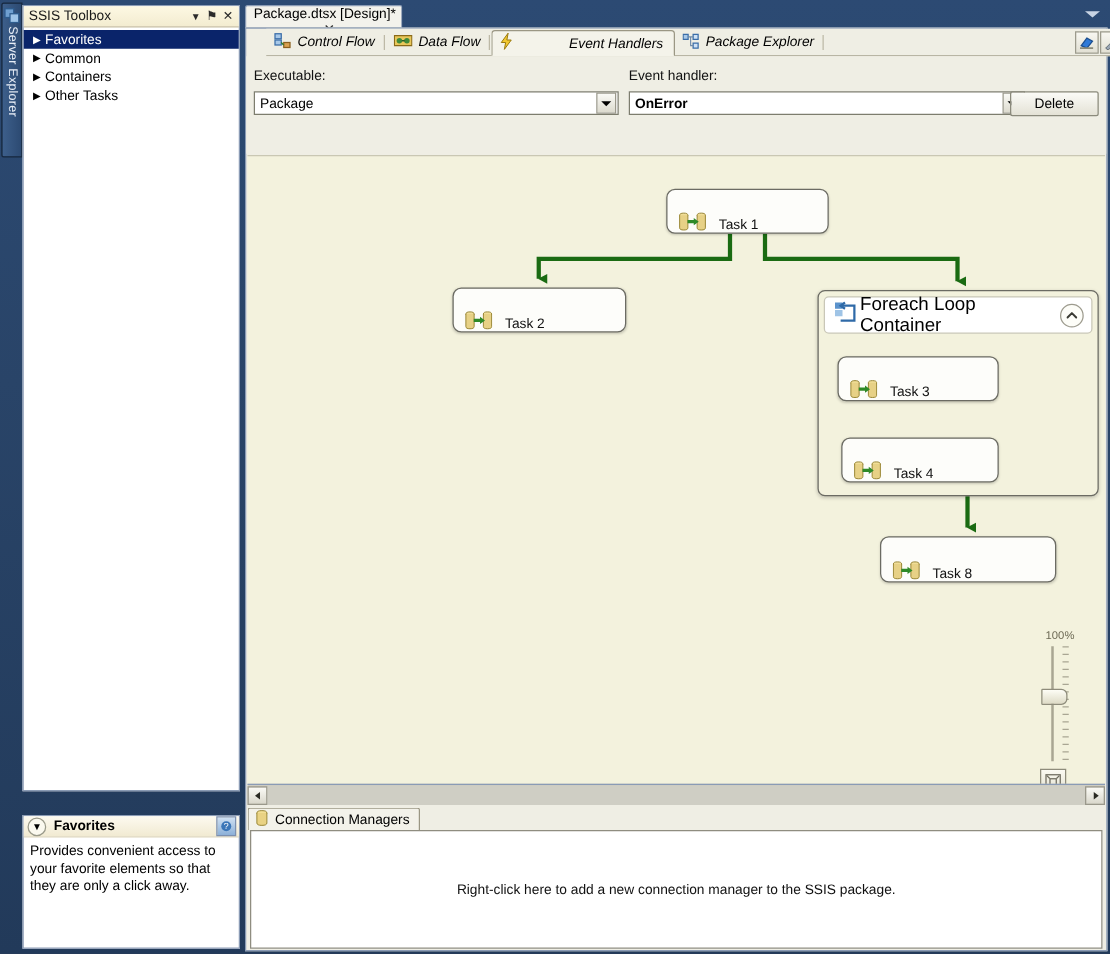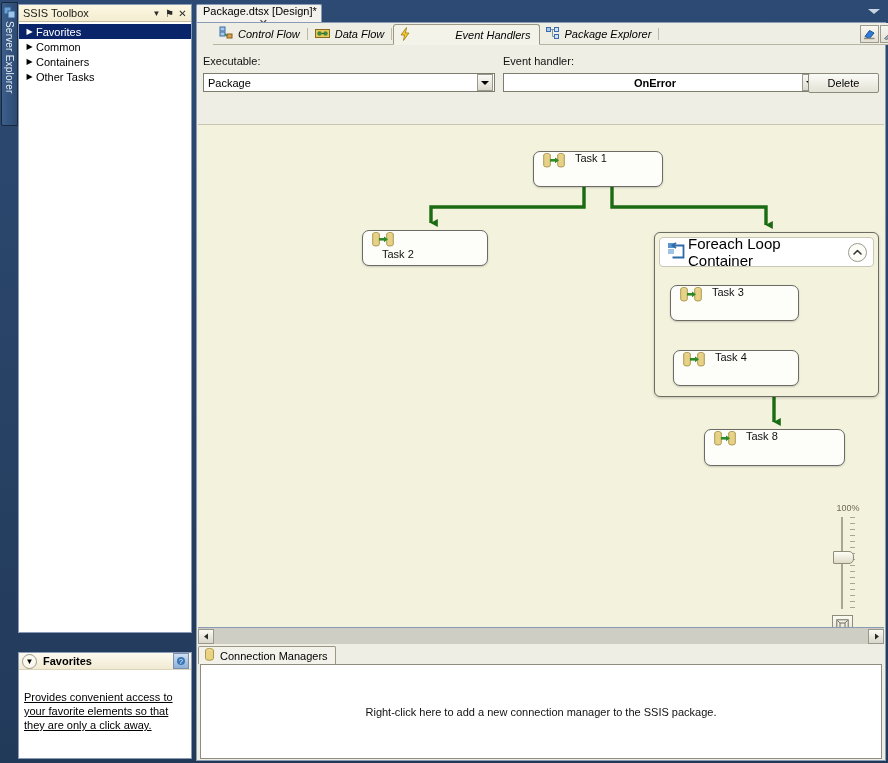--- a/index.html
+++ b/index.html
@@ -570,7 +570,7 @@
             </span>
         </div>
 
-        <div class="combo" style="left:306px; top:28px; width:317px;text-align:center;">
+        <div class="combo" style="left:306px; top:28px; width:317px;">
           <span class="combo-text bold">OnError</span>
           <span class="combo-arrow">
               <i></i>

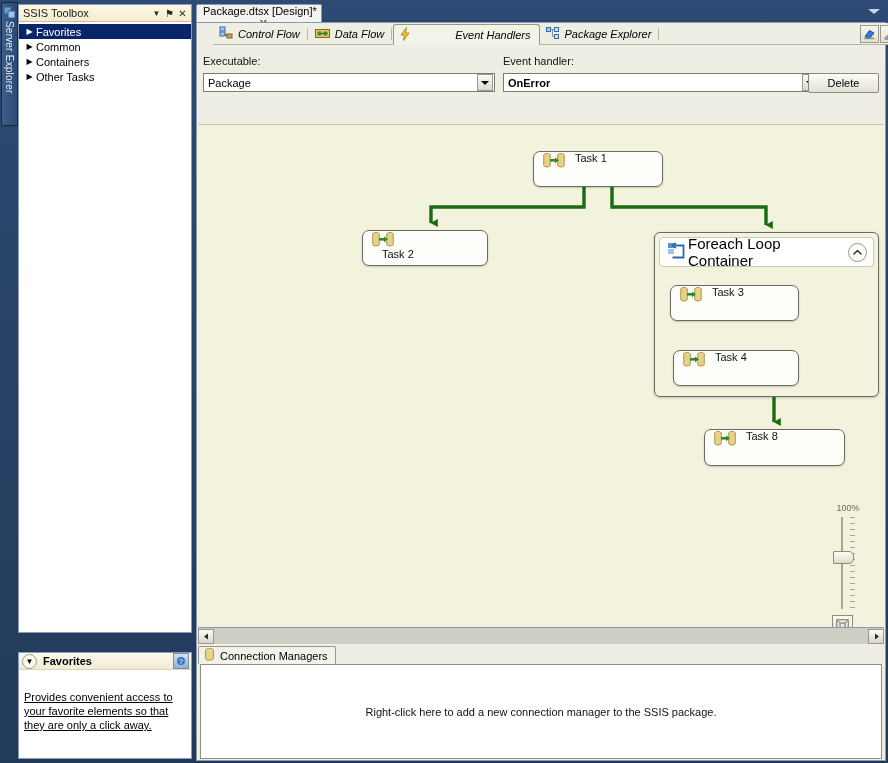--- a/index.html
+++ b/index.html
@@ -287,7 +287,7 @@
     background: #fdfdfa;
     border: 1px solid #6b6b63;
     border-radius: 7px;
-    display: flex; align-items: flex-start;
+    display: flex; align-items: flex-end;
     padding-left: 9px;
     box-sizing: border-box;
     cursor: pointer;

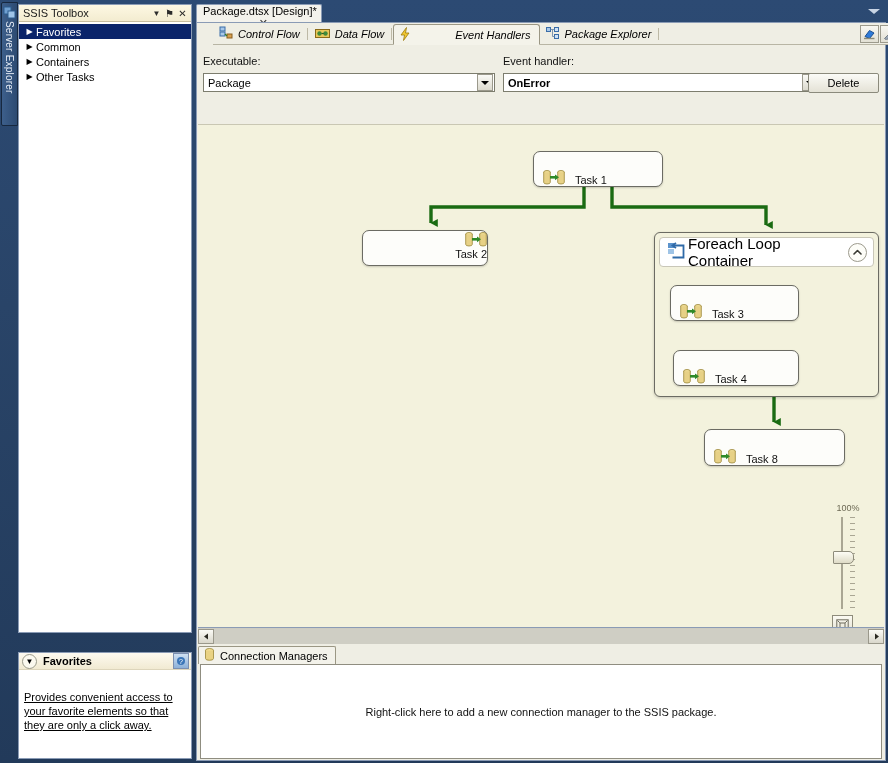--- a/index.html
+++ b/index.html
@@ -614,7 +614,7 @@
           <span class="task-label">Task 1</span>
         </div>
 
-        <div class="task-box" style="left:164px; top:105px; width:126px; height:36px;flex-direction:column;">
+        <div class="task-box" style="left:164px; top:105px; width:139px; height:36px;">
           <span class="task-icon">
             <svg width="22" height="17" viewBox="0 0 22 17">
               <ellipse cx="4" cy="3.2" rx="3.3" ry="1.7" fill="#f0dd96" stroke="#9a8736" stroke-width="0.8"></ellipse>

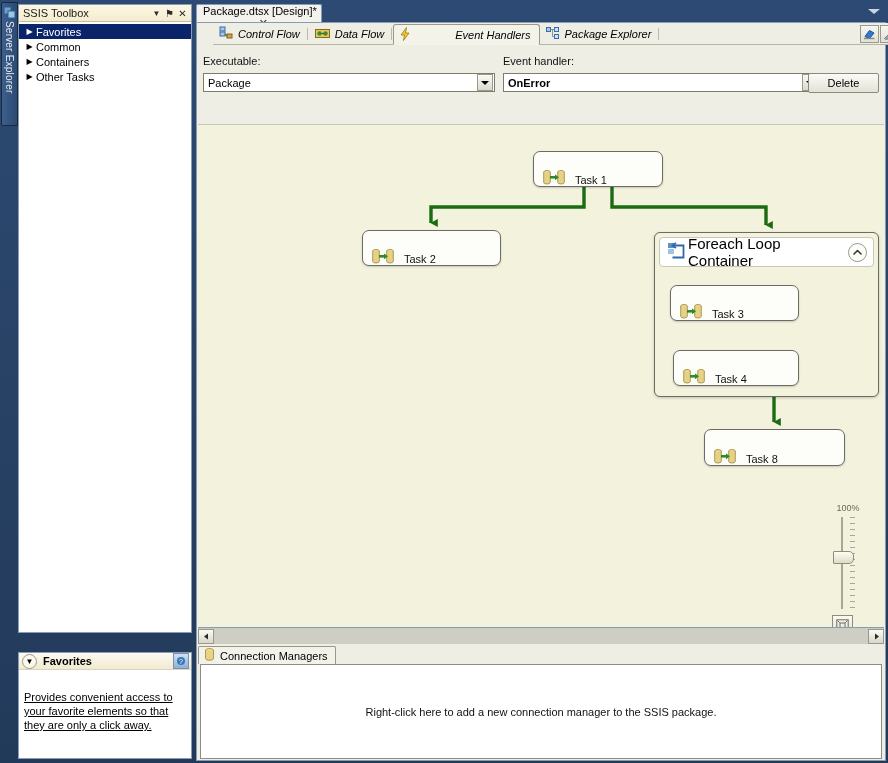--- a/index.html
+++ b/index.html
@@ -126,7 +126,7 @@
     cursor: pointer;
   }
   #desc-body {
-    padding: 20px 5px; font-size: 11px; line-height: 14px; text-decoration: underline;
+    padding: 4px 5px; font-size: 11px; line-height: 14px;
   }
 
   

